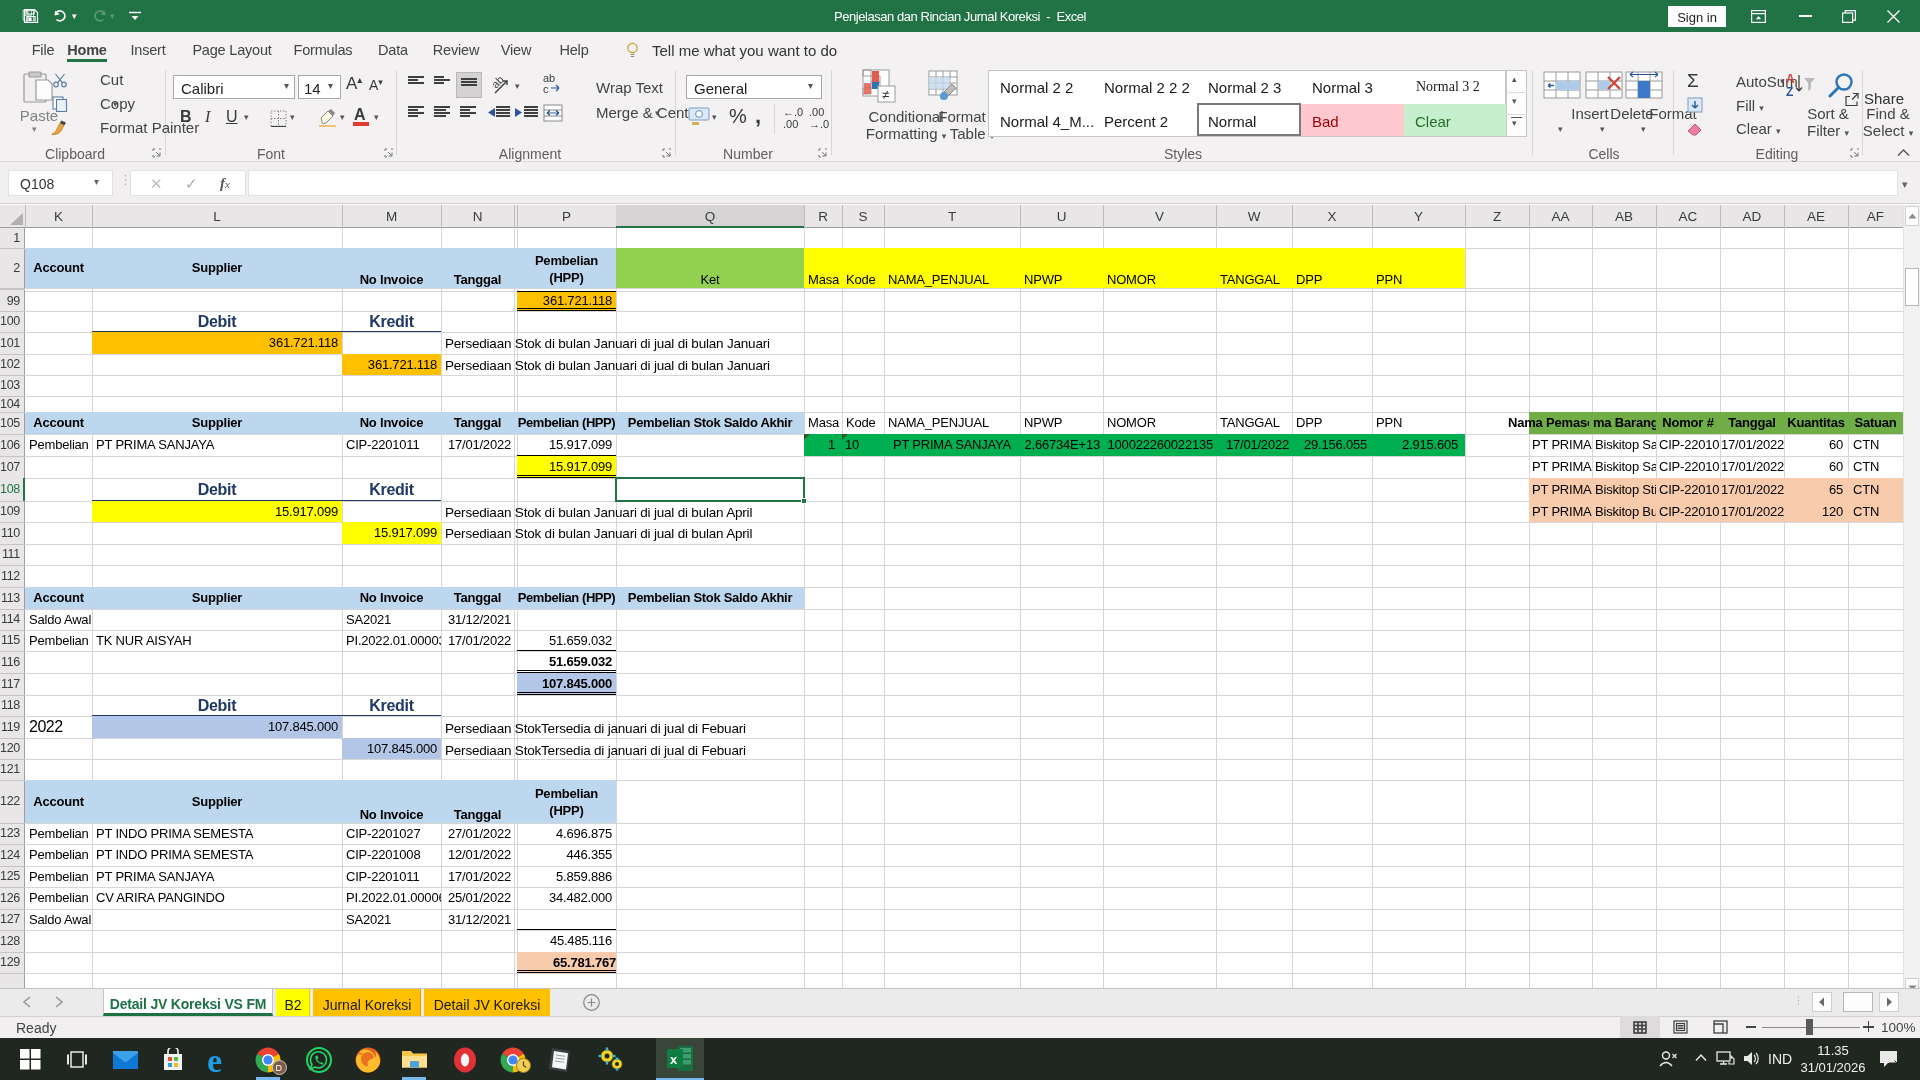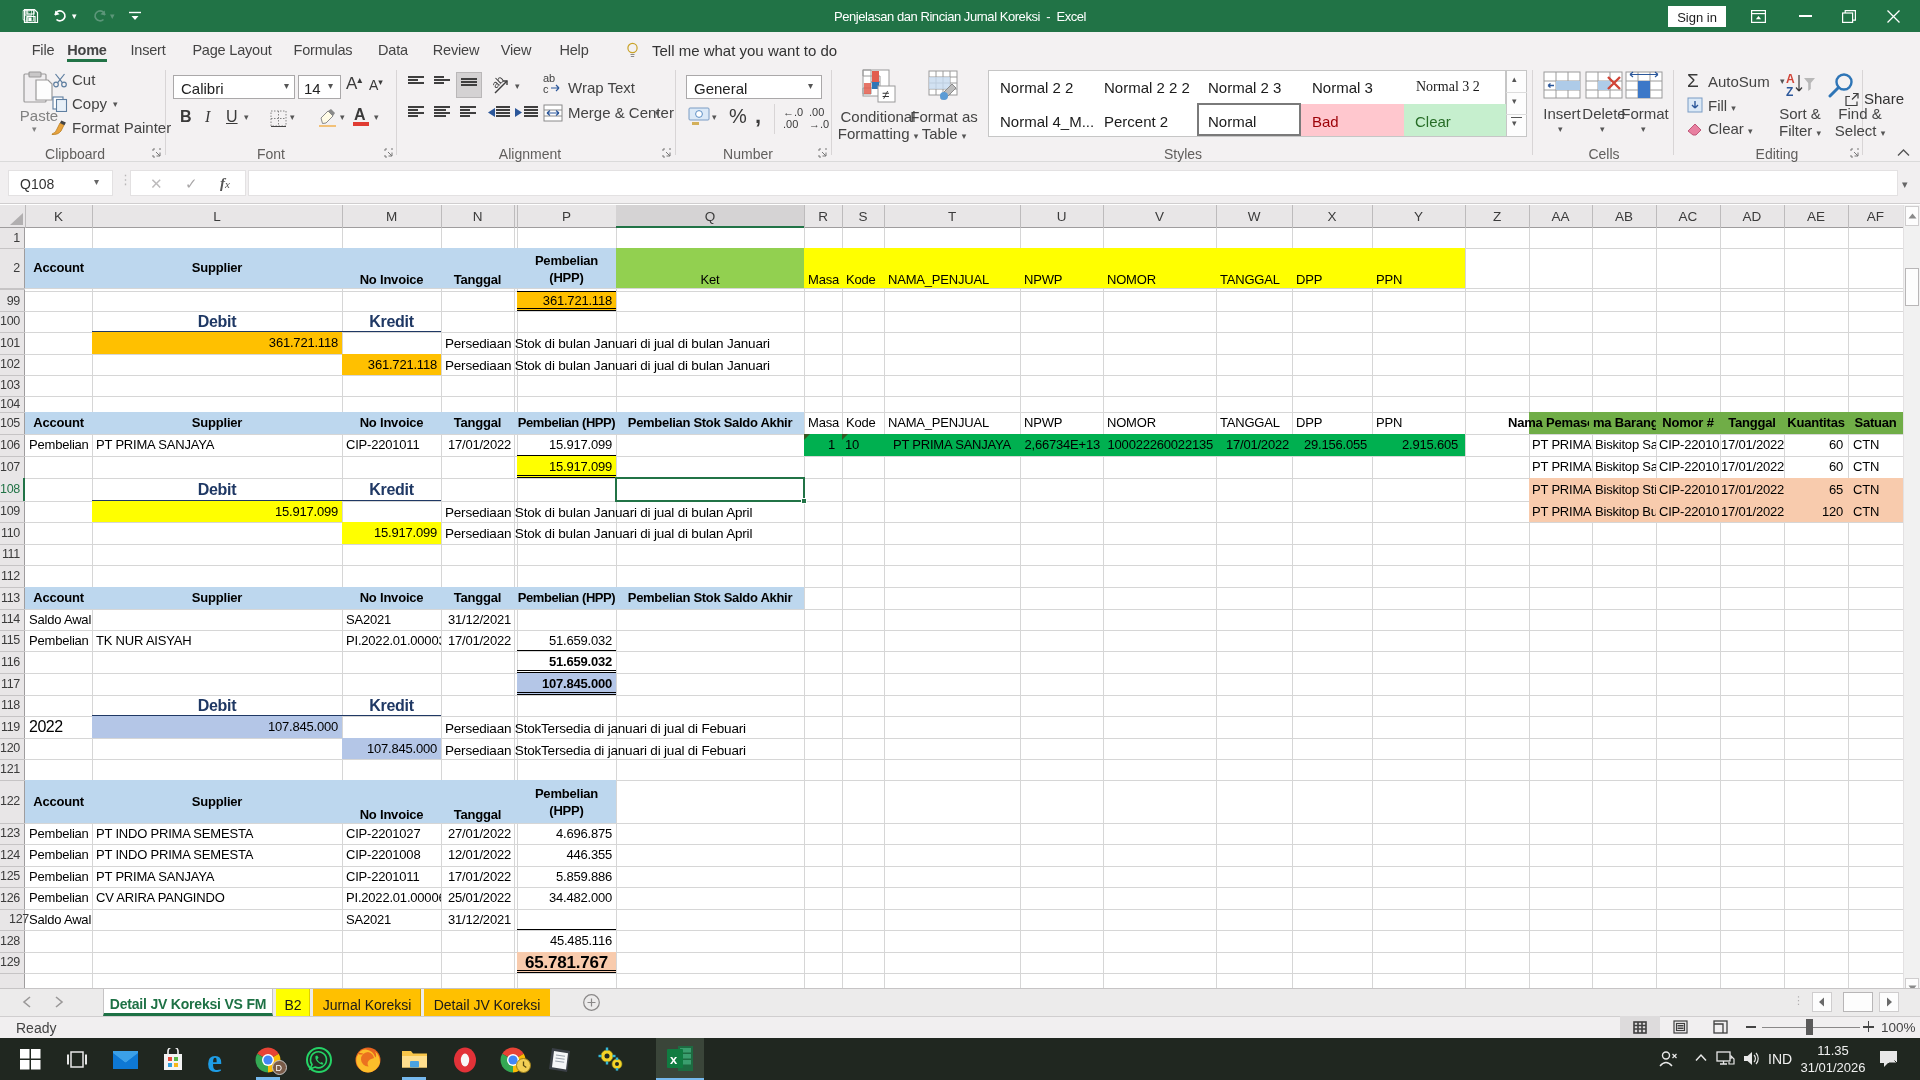--- a/index.html
+++ b/index.html
@@ -9,7 +9,7 @@
 .gh{background:#d6d6d6;height:1px;}
 .hdr{font-size:13.5px;color:#3b3b3b;text-align:center;line-height:23px;}
 .rn{font-size:12.5px;color:#3b3b3b;text-align:right;padding-right:3px;letter-spacing:-0.3px;}
-.ribbontxt{font-size:15px;color:#444;white-space:nowrap;}
+.ribbontxt{font-size:15px;color:#444;white-space:nowrap;margin-left:28px;}
 .glab{font-size:14px;color:#605e5c;white-space:nowrap;}
 </style></head><body>
 <div style="left:0;top:0;width:1920px;height:32px;background:#217346;"></div>

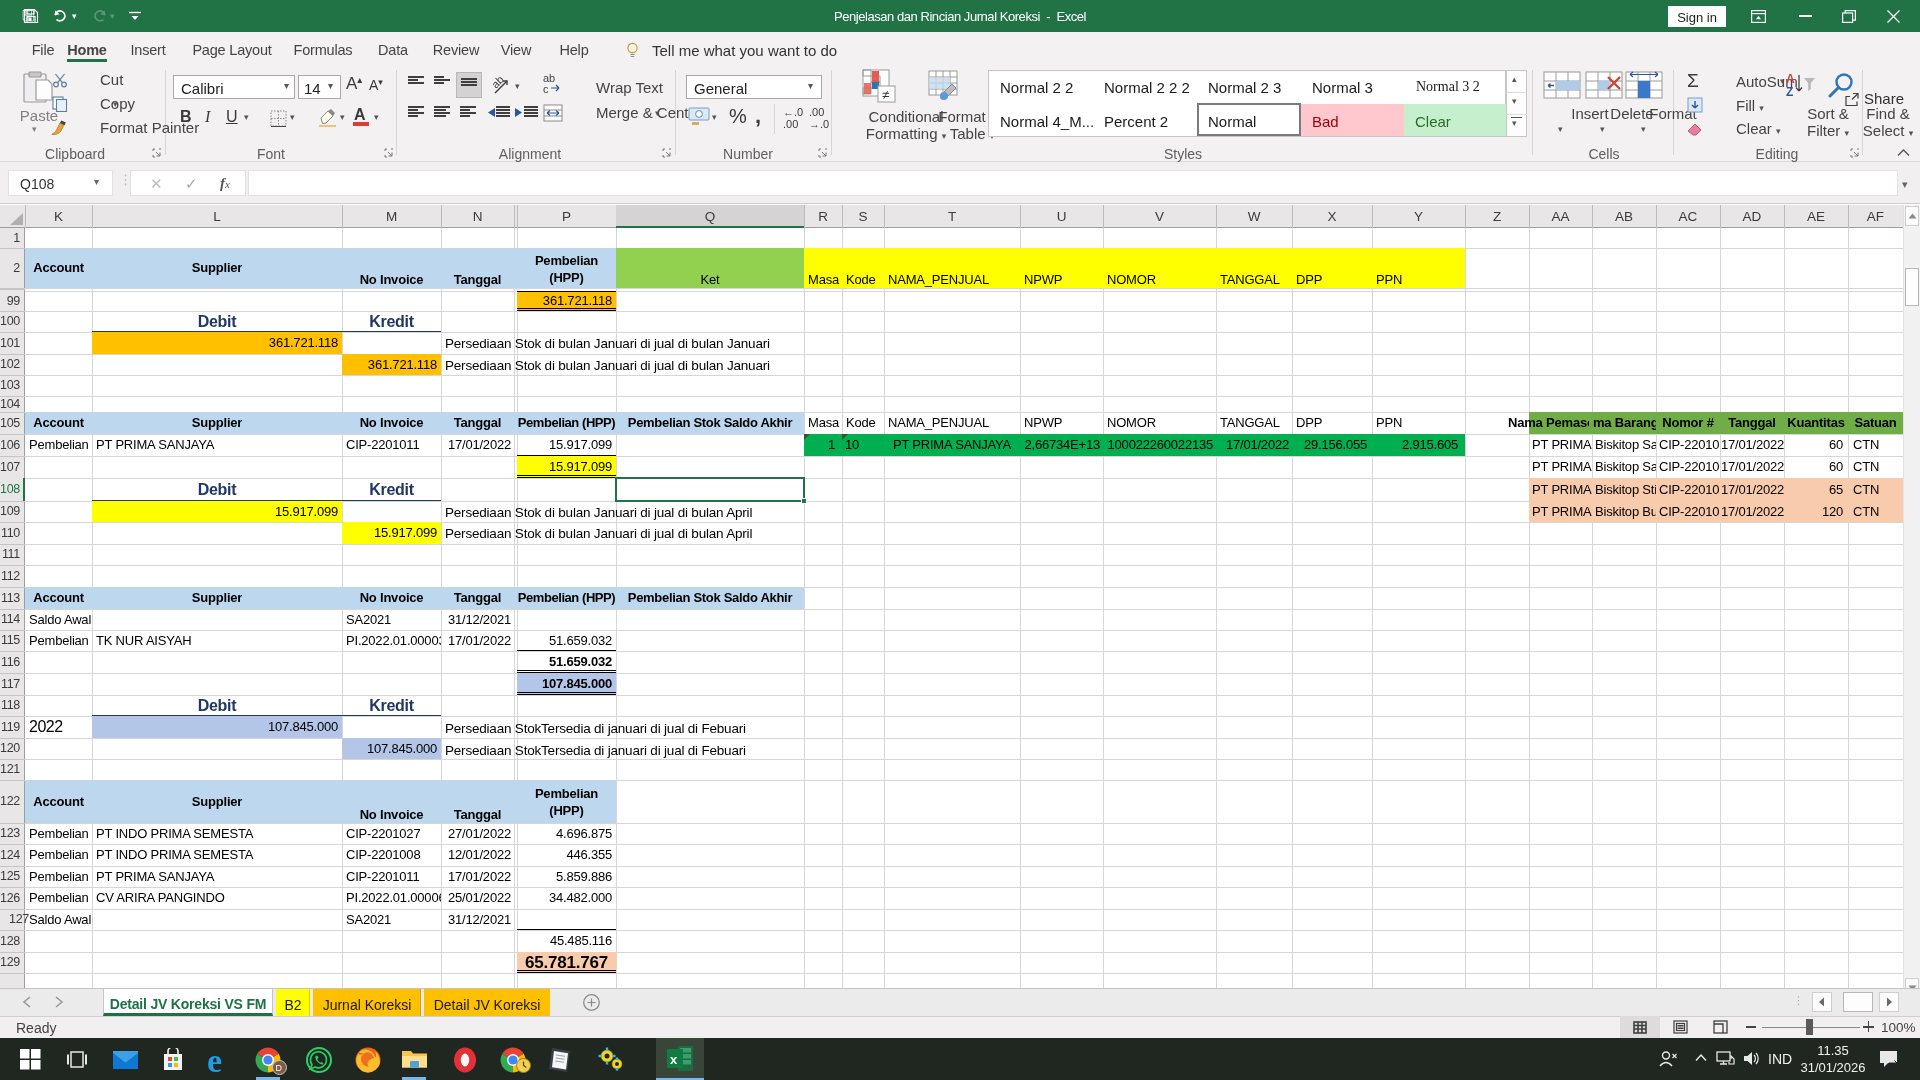--- a/index.html
+++ b/index.html
@@ -557,7 +557,7 @@
 <div style="left:0;top:887px;width:25px;height:1px;background:#c6c4c5;"></div>
 <div class="rn" style="left:0;top:887px;width:23px;height:22px;line-height:22px;color:#3b3b3b;">126</div>
 <div style="left:0;top:909px;width:25px;height:1px;background:#c6c4c5;"></div>
-<div class="rn" style="left:9px;top:909px;width:23px;height:21px;line-height:21px;color:#3b3b3b;">127</div>
+<div class="rn" style="left:0;top:909px;width:23px;height:21px;line-height:21px;color:#3b3b3b;">127</div>
 <div style="left:0;top:930px;width:25px;height:1px;background:#c6c4c5;"></div>
 <div class="rn" style="left:0;top:930px;width:23px;height:22px;line-height:22px;color:#3b3b3b;">128</div>
 <div style="left:0;top:952px;width:25px;height:1px;background:#c6c4c5;"></div>

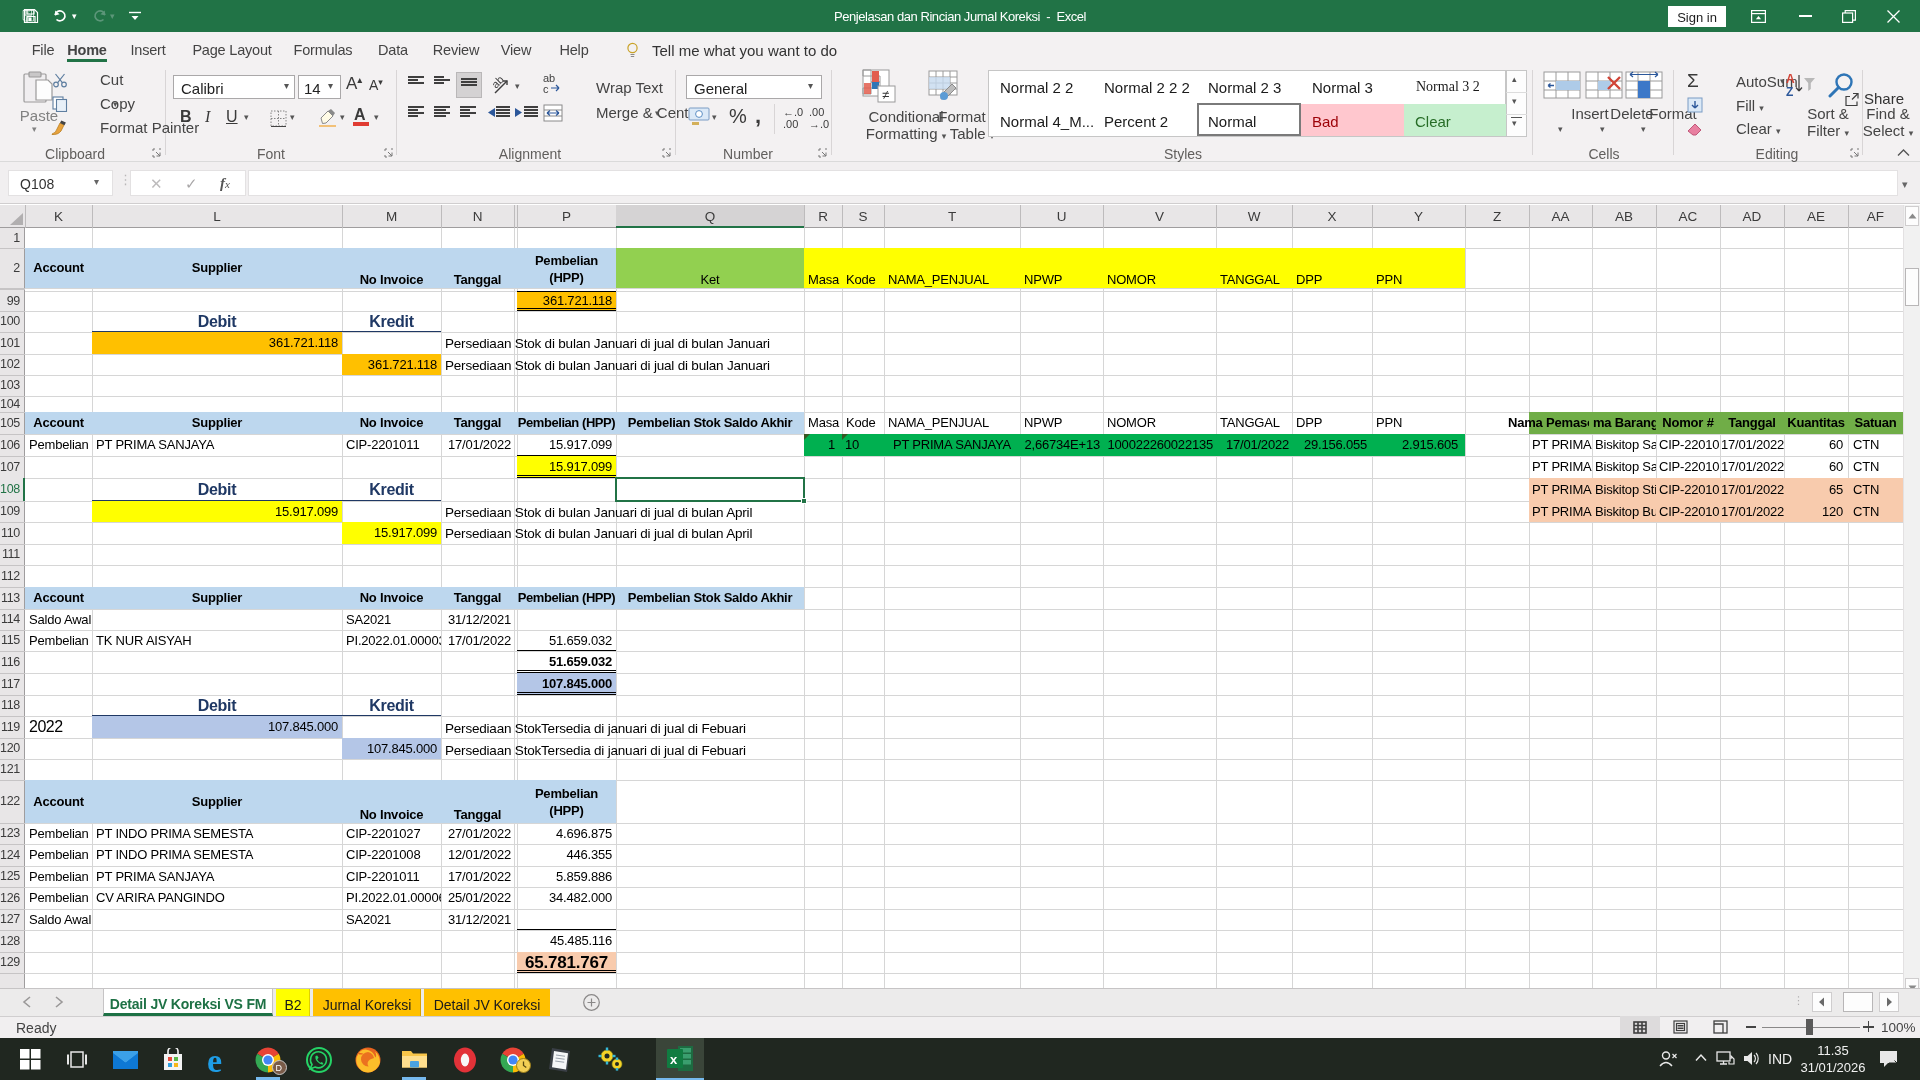--- a/index.html
+++ b/index.html
@@ -737,7 +737,7 @@
 <div style="left:517px;top:909px;width:99px;height:21px;border-bottom:1px solid #000;"></div>
 <div style="left:517px;top:930px;width:99px;height:22px;font-size:13px;letter-spacing:-0.2px;color:#000;text-align:right;padding-right:4px;line-height:22px;overflow:hidden;white-space:nowrap;">45.485.116</div>
 <div style="left:517px;top:952px;width:99px;height:21px;background:#f8cbad;border-bottom:3px double #000;"></div>
-<div style="left:517px;top:952px;width:99px;height:21px;font-size:17px;letter-spacing:-0.2px;font-weight:bold;color:#000;text-align:right;padding-right:8px;line-height:21px;overflow:hidden;white-space:nowrap;">65.781.767</div>
+<div style="left:517px;top:952px;width:99px;height:21px;font-size:13px;letter-spacing:-0.2px;font-weight:bold;color:#000;text-align:right;padding-right:0;line-height:21px;overflow:hidden;white-space:nowrap;">65.781.767</div>
 <div style="left:615px;top:477px;width:190px;height:25px;border:2px solid #217346;background:transparent;"></div>
 <div style="left:801px;top:498px;width:6px;height:6px;background:#217346;border:1px solid #fff;"></div>
 <div style="left:1903px;top:205px;width:17px;height:811px;background:#f1f1f1;border-left:1px solid #e3e1e2;"></div>

